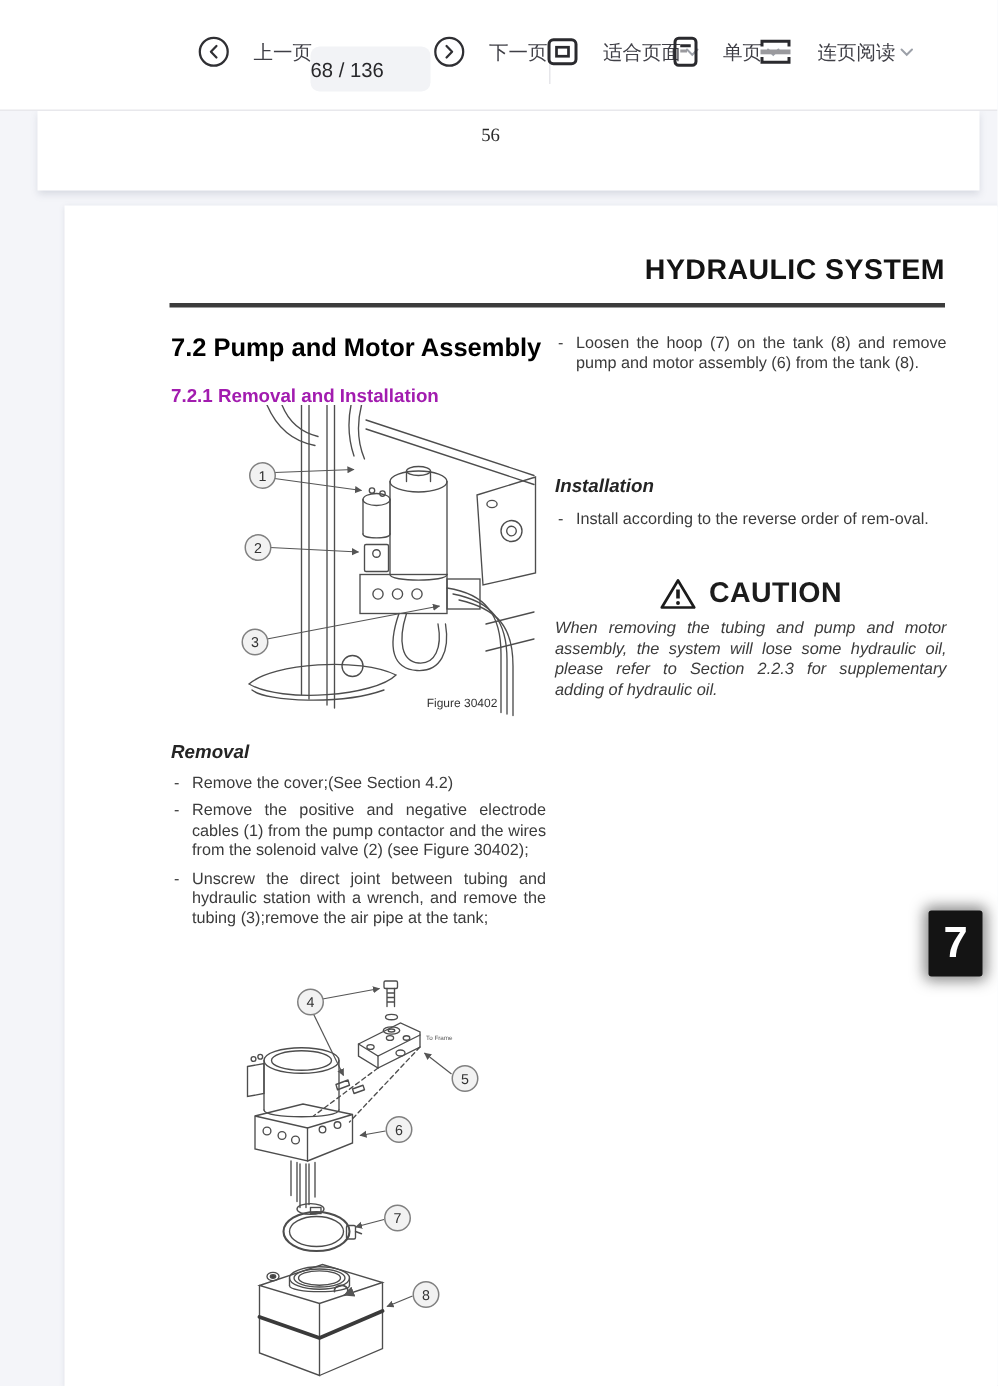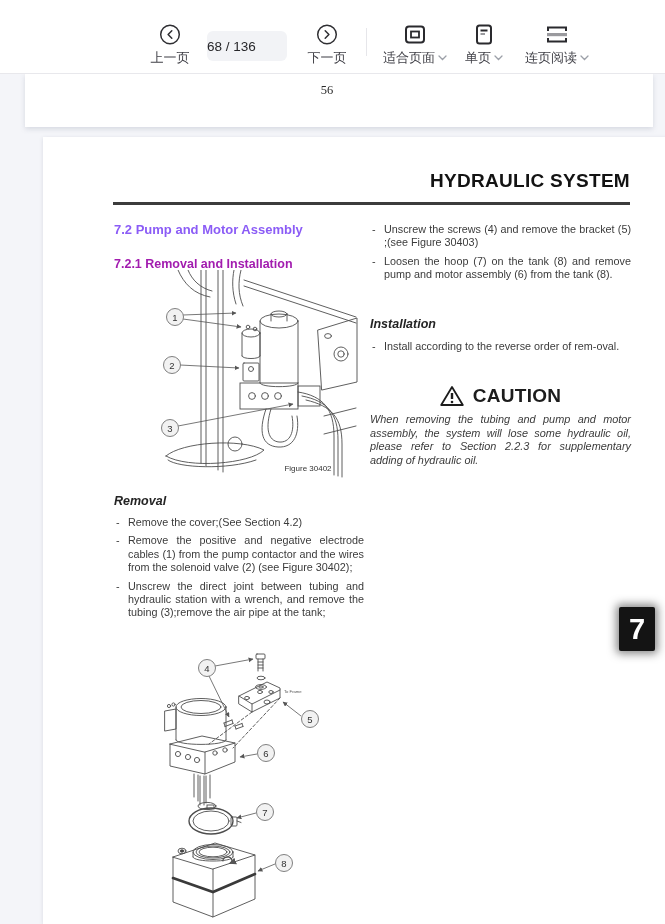--- a/index.html
+++ b/index.html
@@ -19,7 +19,7 @@
   }
   .tb-btn {
     position:absolute; top:24px; transform:translateX(-50%);
-    display:flex; flex-direction:column; align-items:center; gap:4px;
+    display:flex; flex-direction:row; align-items:center; gap:16px;
     color:#3f3f46; font-size:13px; cursor:pointer; white-space:nowrap;
   }
   .tb-btn .lblrow { display:flex; align-items:center; gap:3px; }

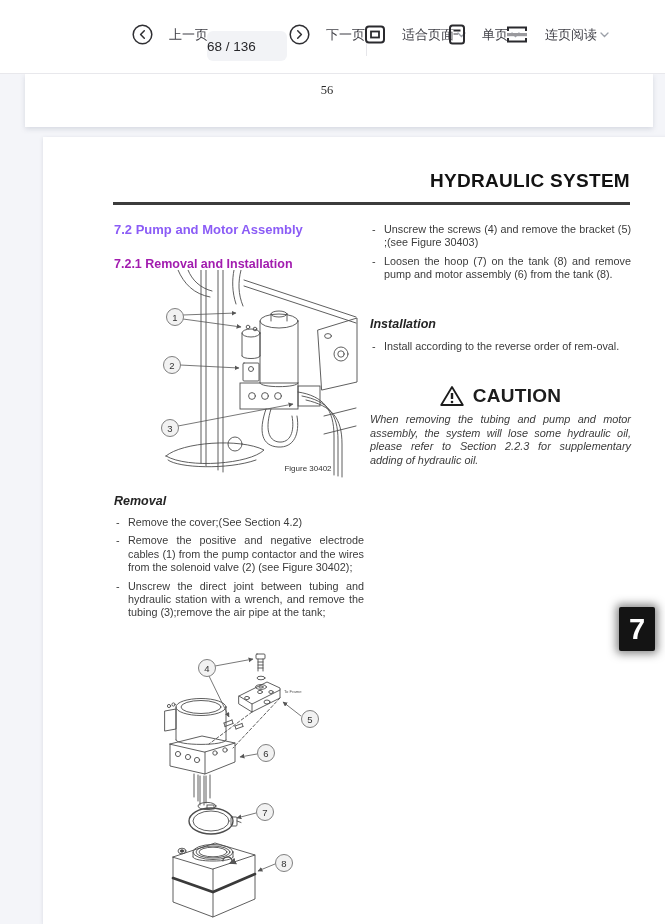--- a/index.html
+++ b/index.html
@@ -60,7 +60,7 @@
     position:absolute; left:70px; top:65px; width:517px; height:3px;
     background:#3c3c3c;
   }
-  .sec-title   { position:absolute; left:71px; top:85px;  font-size:13px; font-weight:bold; color:#8b5cf6; }
+  .sec-title   { position:absolute; left:71px; top:85px;  font-size:17px; font-weight:bold; color:#000000; }
   .subsec-title{ position:absolute; left:71px; top:120px; font-size:12.5px; font-weight:bold; color:#a21caf; }
   .fig1 { position:absolute; left:105px; top:133px; width:210px; height:208px; }
   .fig2 { position:absolute; left:120px; top:508px; width:180px; height:279px; }

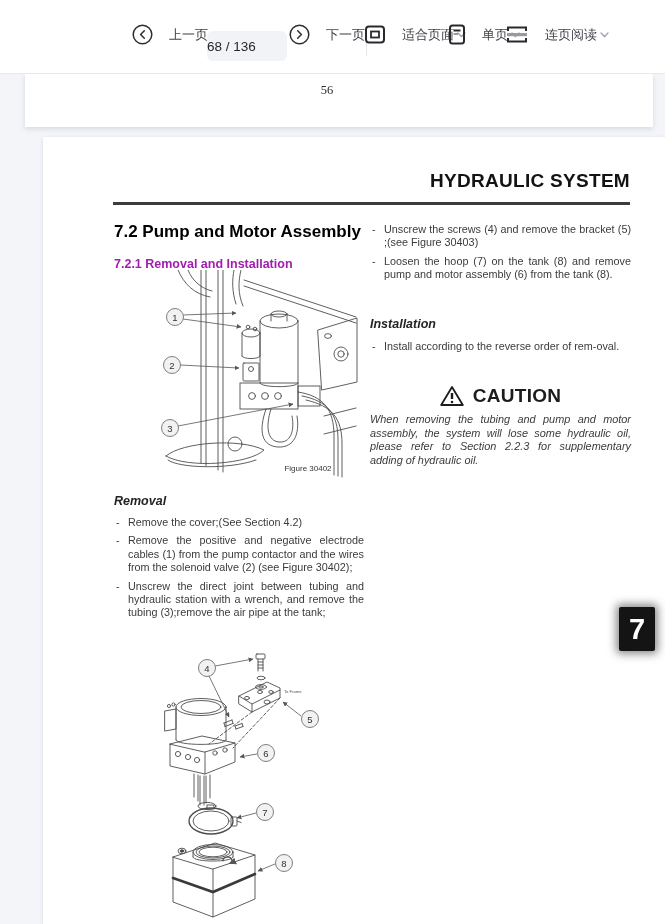--- a/index.html
+++ b/index.html
@@ -256,7 +256,6 @@
   </ul>
 
   <ul class="bullets right-list">
-    <li>Unscrew the screws (4) and remove the bracket (5) ;(see Figure 30403)</li>
     <li>Loosen the hoop (7) on the tank (8) and remove pump and motor assembly (6) from the tank (8).</li>
   </ul>
 

